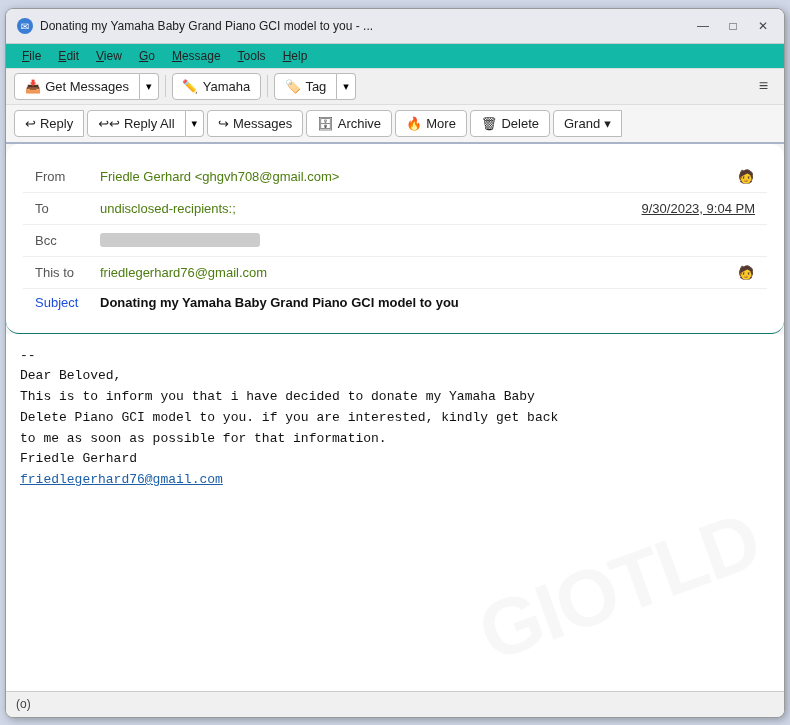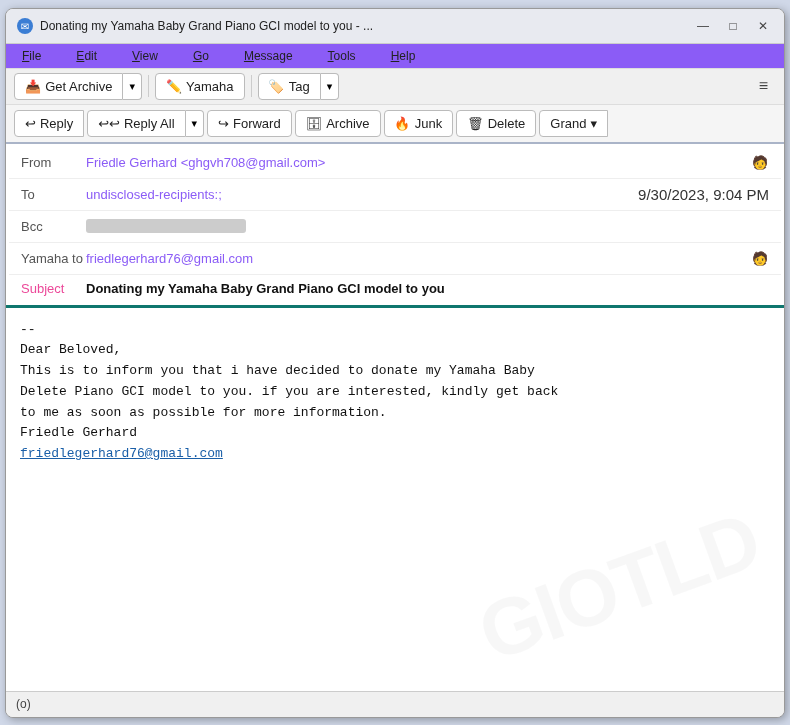--- a/index.html
+++ b/index.html
@@ -67,11 +67,11 @@
 
     
     .menu-bar {
-      background: #8b5cf6;
+      background: #14b8a6;
       padding: 2px 8px;
       display: flex;
       align-items: center;
-      gap: 19px;
+      gap: 1px;
       border-bottom: 1px solid #ddd;
     }
     .menu-item {

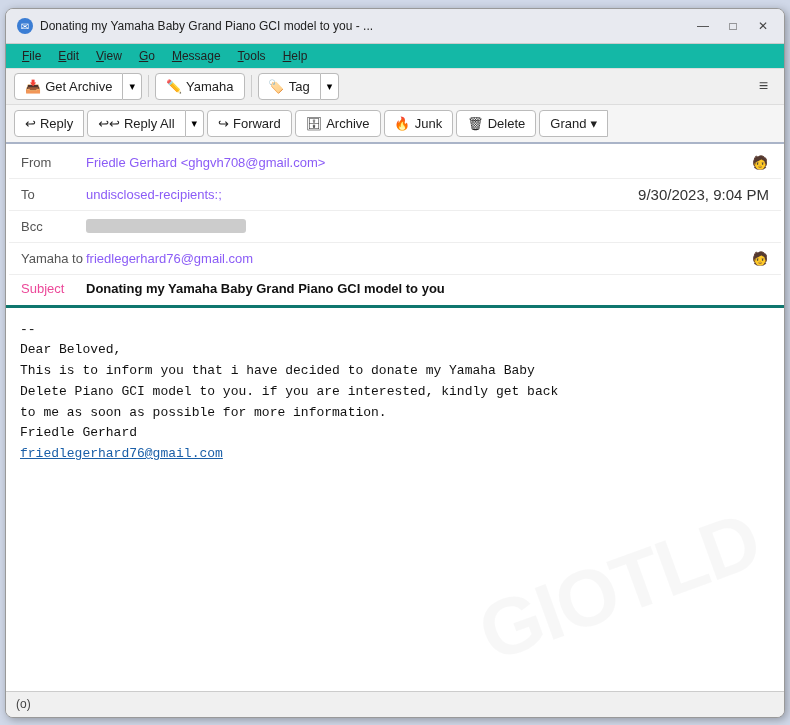--- a/index.html
+++ b/index.html
@@ -280,7 +280,7 @@
     <div class="action-btn-group">
       <button class="action-btn">
         <span>📥</span>
-        <span>Get Archive</span>
+        <span>Get Messages</span>
       </button>
       <button class="action-btn-dropdown">▾</button>
     </div>

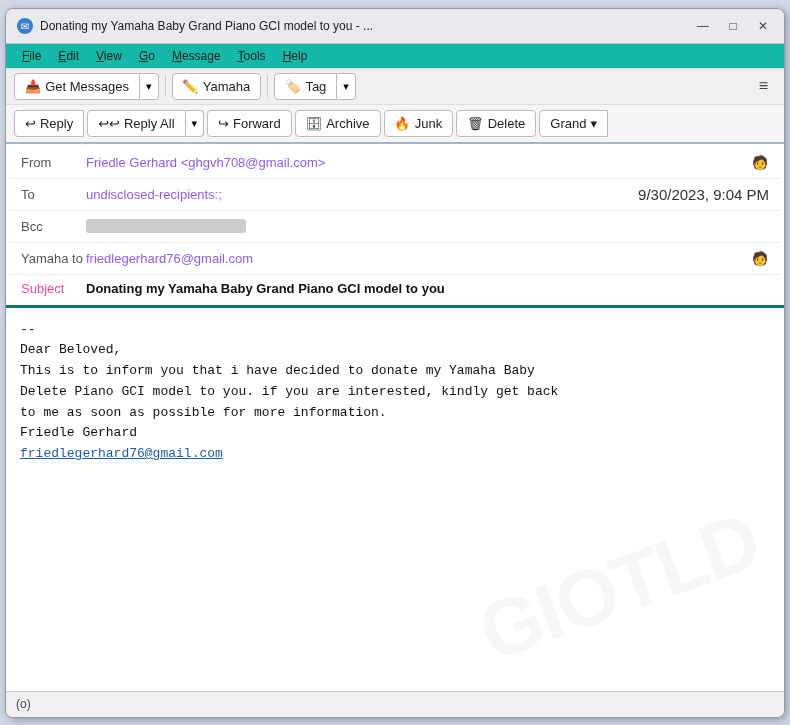--- a/index.html
+++ b/index.html
@@ -317,7 +317,7 @@
     </div>
     <button class="action-btn">
       <span>↪</span>
-      <span>Forward</span>
+      <span>Messages</span>
     </button>
     <button class="action-btn">
       <span>🗄</span>

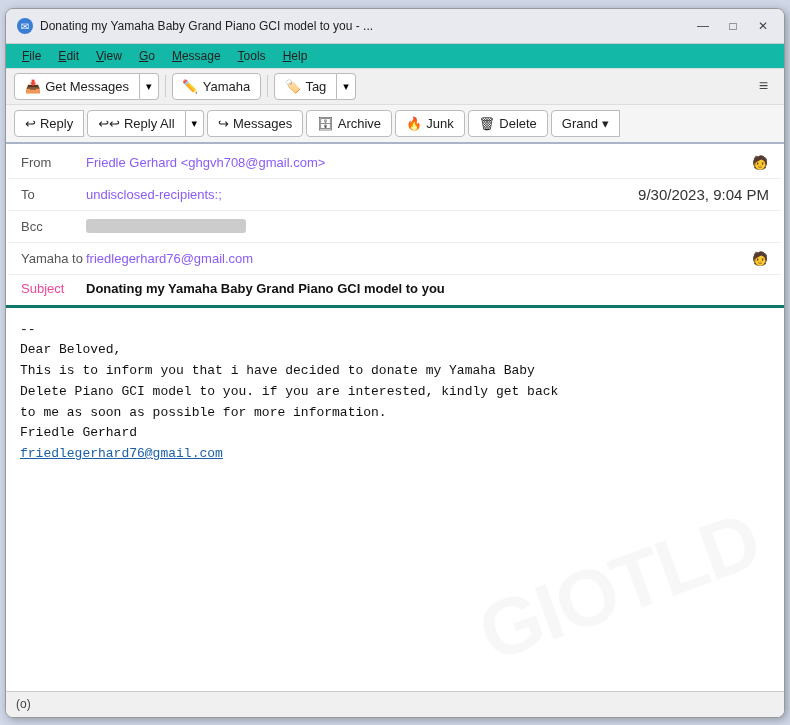--- a/index.html
+++ b/index.html
@@ -325,7 +325,7 @@
     </button>
     <button class="action-btn">
       <span>🔥</span>
-      <span>Junk</span>
+      <span>More</span>
     </button>
     <button class="action-btn">
       <span>🗑</span>

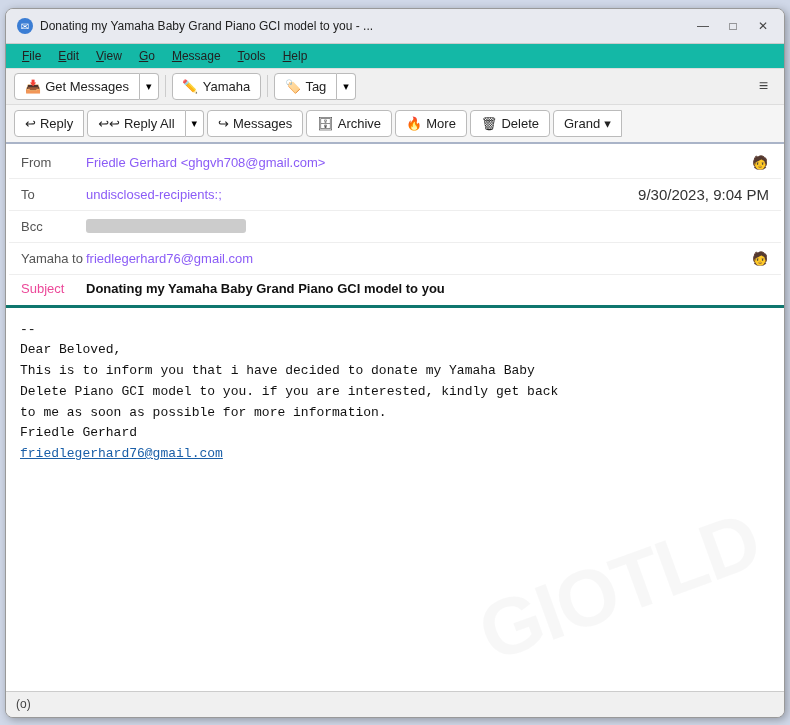--- a/index.html
+++ b/index.html
@@ -148,8 +148,9 @@
     
     .email-header {
       background: white;
-      border-bottom: 3px solid #0f766e;
-      padding: 3px;
+      border-bottom: 1px solid #0f766e;
+      padding: 17px;
+      border-radius: 13px;
     }
     .email-header-row {
       display: flex;

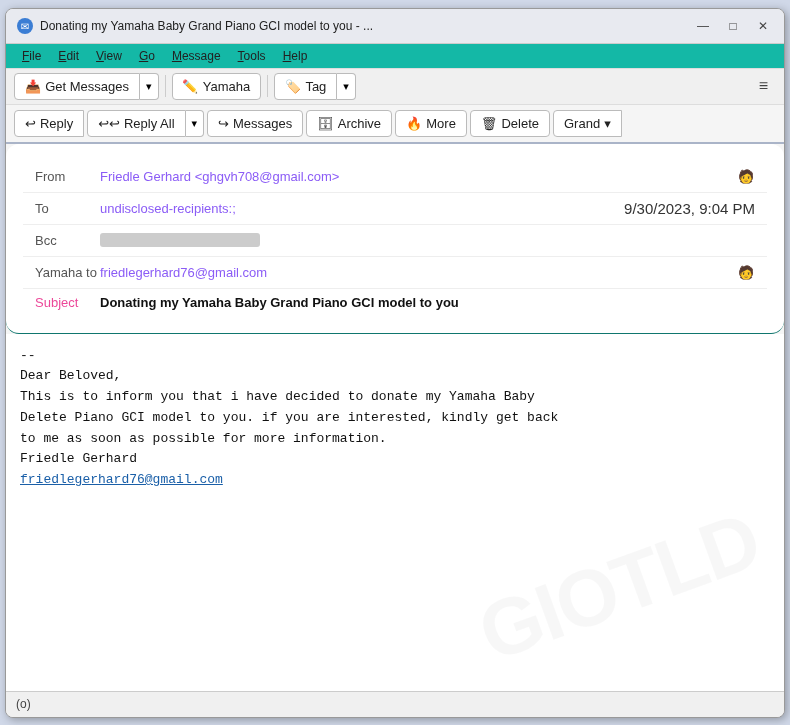--- a/index.html
+++ b/index.html
@@ -167,7 +167,7 @@
       font-weight: normal;
     }
     .email-header-value {
-      color: #8b5cf6;
+      color: #4d7c0f;
       flex: 1;
     }
     .email-header-date {

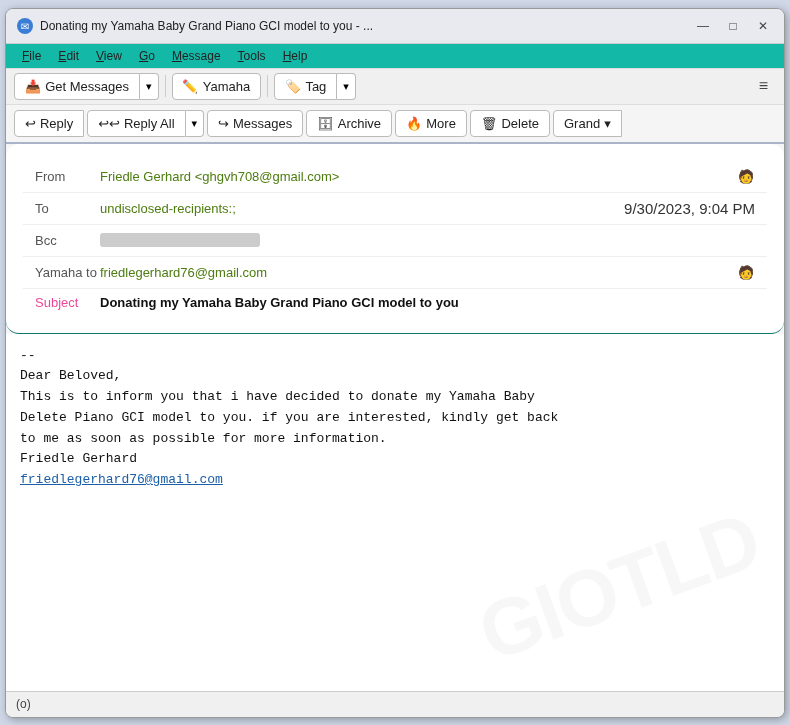--- a/index.html
+++ b/index.html
@@ -172,7 +172,8 @@
     }
     .email-header-date {
       color: #333;
-      font-size: 15px;
+      font-size: 13px;
+      text-decoration: underline;
     }
     .email-subject-row {
       padding: 6px 12px;

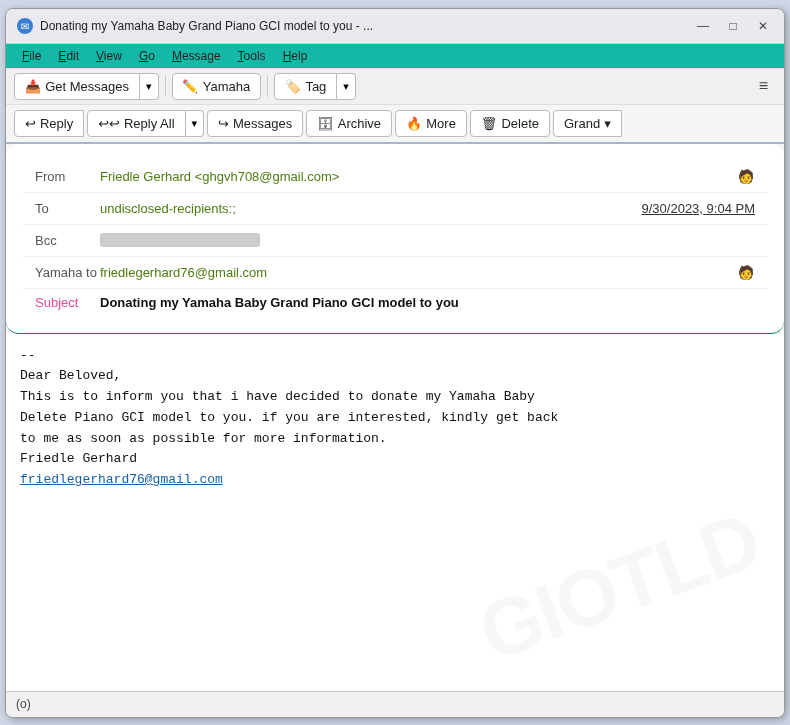--- a/index.html
+++ b/index.html
@@ -357,7 +357,7 @@
       <span class="bcc-blurred">&nbsp;&nbsp;&nbsp;&nbsp;&nbsp;&nbsp;&nbsp;&nbsp;&nbsp;&nbsp;&nbsp;&nbsp;&nbsp;&nbsp;&nbsp;&nbsp;&nbsp;&nbsp;&nbsp;&nbsp;&nbsp;&nbsp;</span>
     </div>
     <div class="email-header-row">
-      <span class="email-header-label">Yamaha to</span>
+      <span class="email-header-label">This to</span>
       <span class="email-header-value">friedlegerhard76@gmail.com</span>
       <span class="account-icon">🧑</span>
     </div>

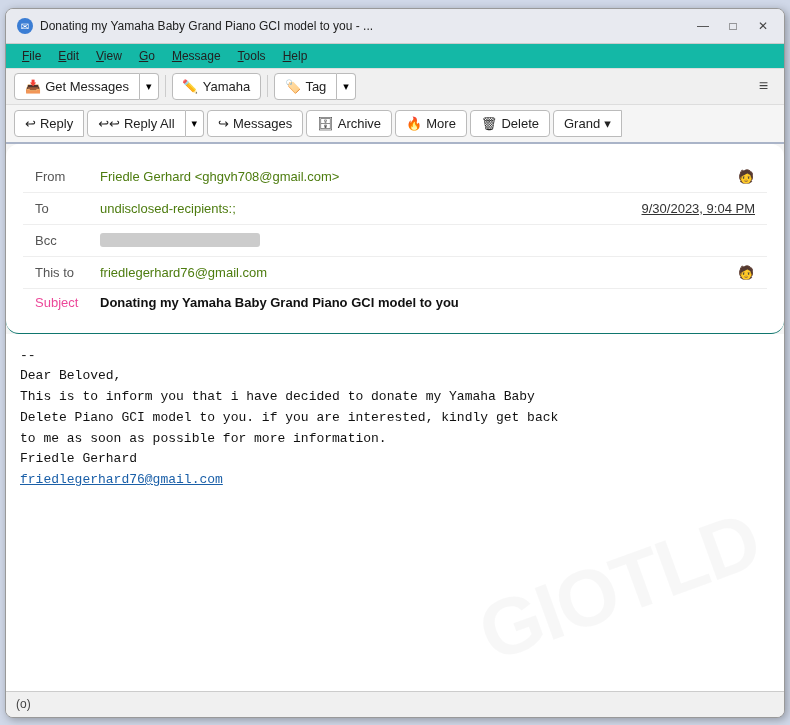--- a/index.html
+++ b/index.html
@@ -182,7 +182,7 @@
       align-items: center;
     }
     .email-subject-label {
-      color: #ec4899;
+      color: #1d4ed8;
       min-width: 65px;
     }
     .email-subject-value {

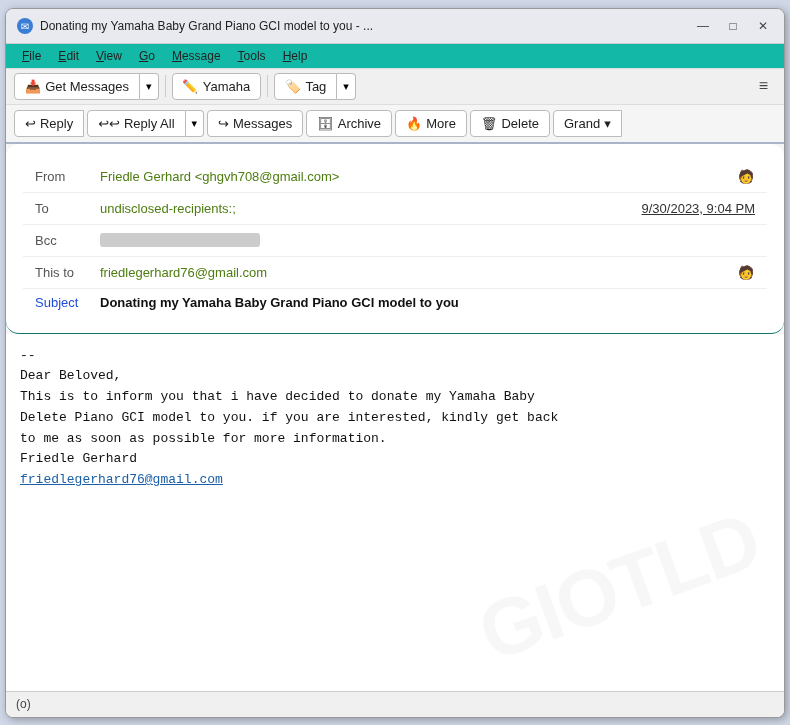--- a/index.html
+++ b/index.html
@@ -373,7 +373,7 @@
     <div>Dear Beloved,</div>
     <div>   This is to inform you that i have decided to donate my Yamaha Baby</div>
     <div>Delete Piano GCI model to you. if you are interested, kindly get back</div>
-    <div>to me as soon as possible for more information.</div>
+    <div>to me as soon as possible for that information.</div>
     <div>Friedle Gerhard</div>
     <div>
       <a class="email-link">friedlegerhard76@gmail.com</a>

